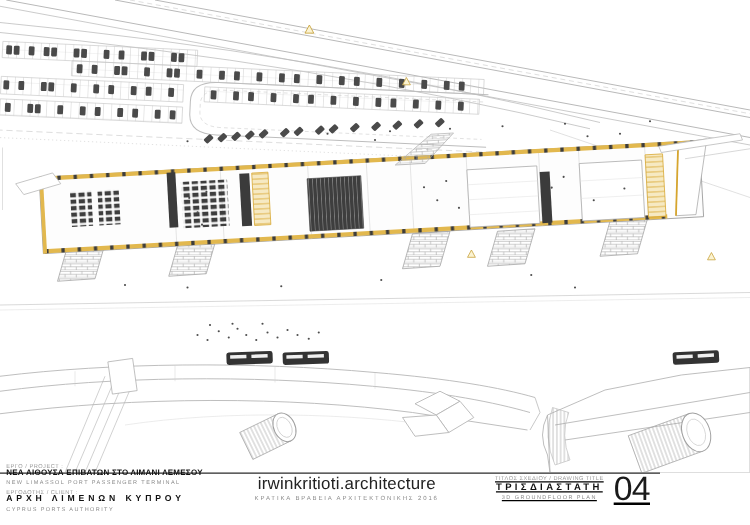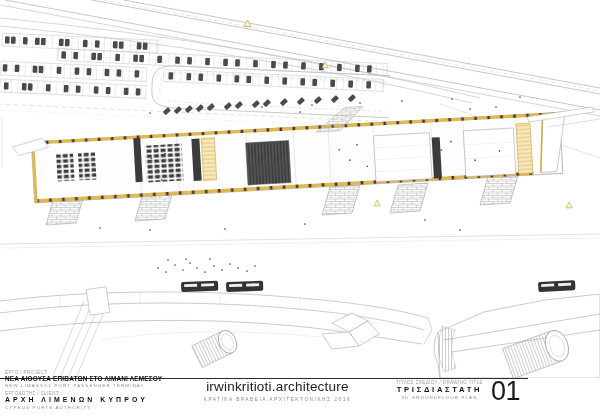--- a/index.html
+++ b/index.html
@@ -19,7 +19,7 @@
   .studio{font-size:13.5px;color:#222;letter-spacing:.2px;line-height:1.05;}
   .squiggle{margin:1px 0 1px 0;}
   .award{font-size:4.8px;color:#8a8a8a;letter-spacing:1.5px;}
-  .tb-right{width:168px;display:flex;align-items:center;justify-content:flex-end;gap:8px;}
+  .tb-right{width:168px;display:flex;align-items:center;justify-content:flex-end;gap:8px;text-decoration:underline;}
   .tb-right-text{display:flex;flex-direction:column;align-items:center;}
   .dt{font-size:7.6px;font-weight:bold;letter-spacing:2.7px;color:#101010;line-height:1.25;}
   .sheetno{font-size:27px;color:#1a1a1a;line-height:1;letter-spacing:-.5px;}

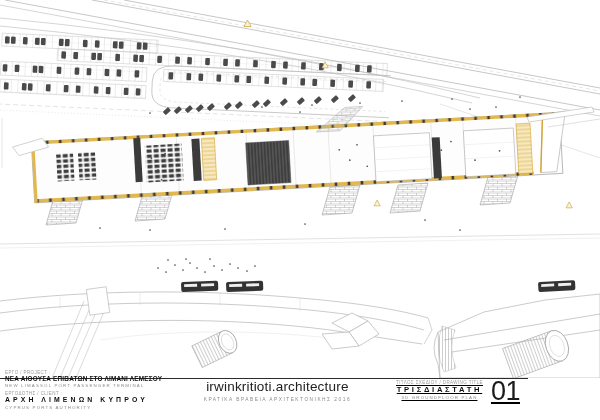--- a/index.html
+++ b/index.html
@@ -359,7 +359,7 @@
         <div class="dt">ΤΡΙΣΔΙΑΣΤΑΤΗ</div>
         <div class="t-en">3D GROUNDFLOOR PLAN</div>
       </div>
-      <div class="sheetno">01</div>
+      <div class="sheetno">04</div>
     </div>
   </footer>
 </div>

